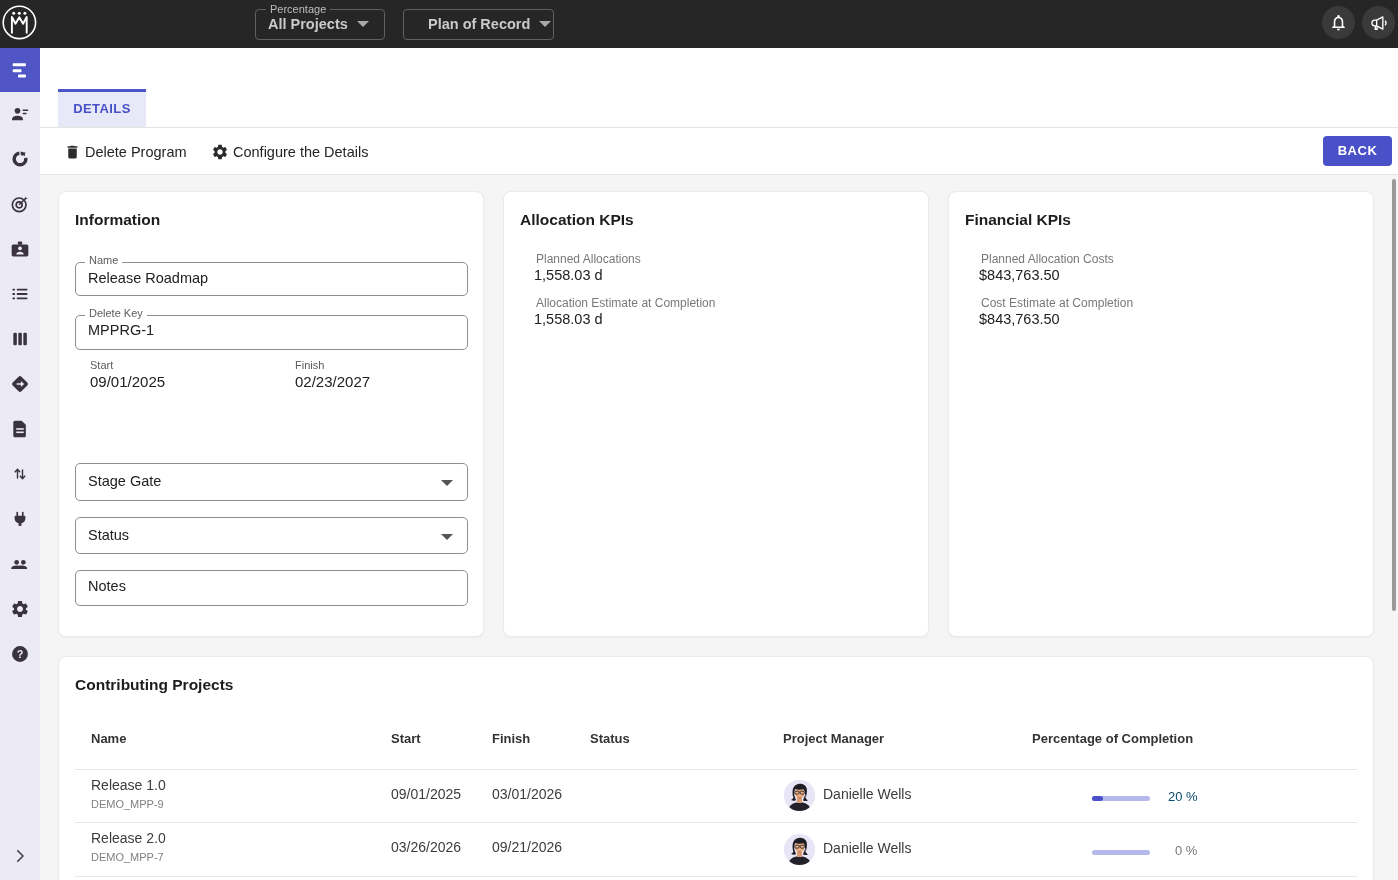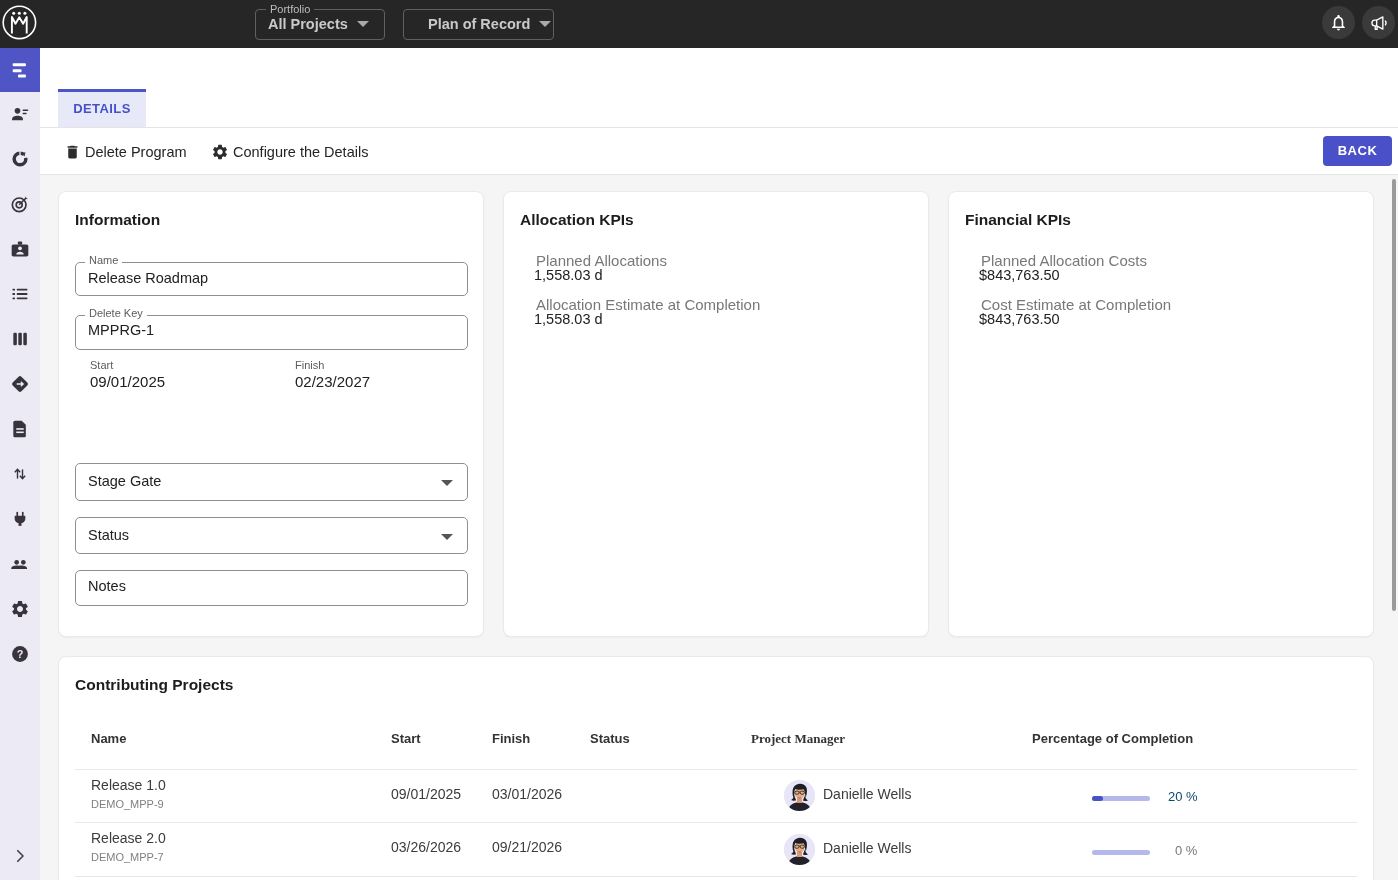--- a/index.html
+++ b/index.html
@@ -56,7 +56,7 @@
     <path d="M11.9 33.5 L11.9 17 L15.5 23.7 L19.3 17.2 L23.1 23.7 L26.7 17 L26.7 33.5" fill="none" stroke="#fff" stroke-width="1.9" stroke-linejoin="round"></path>
   </svg>
   <div class="fset" style="left:255px; width:130px;">
-    <span class="legend">Portfolio</span>
+    <span class="legend">Percentage</span>
     <span class="val" style="font-size:14.5px;">All Projects<span class="caret"></span></span>
   </div>
   <div class="fset" style="left:403px; width:151px;padding-left:12px;">

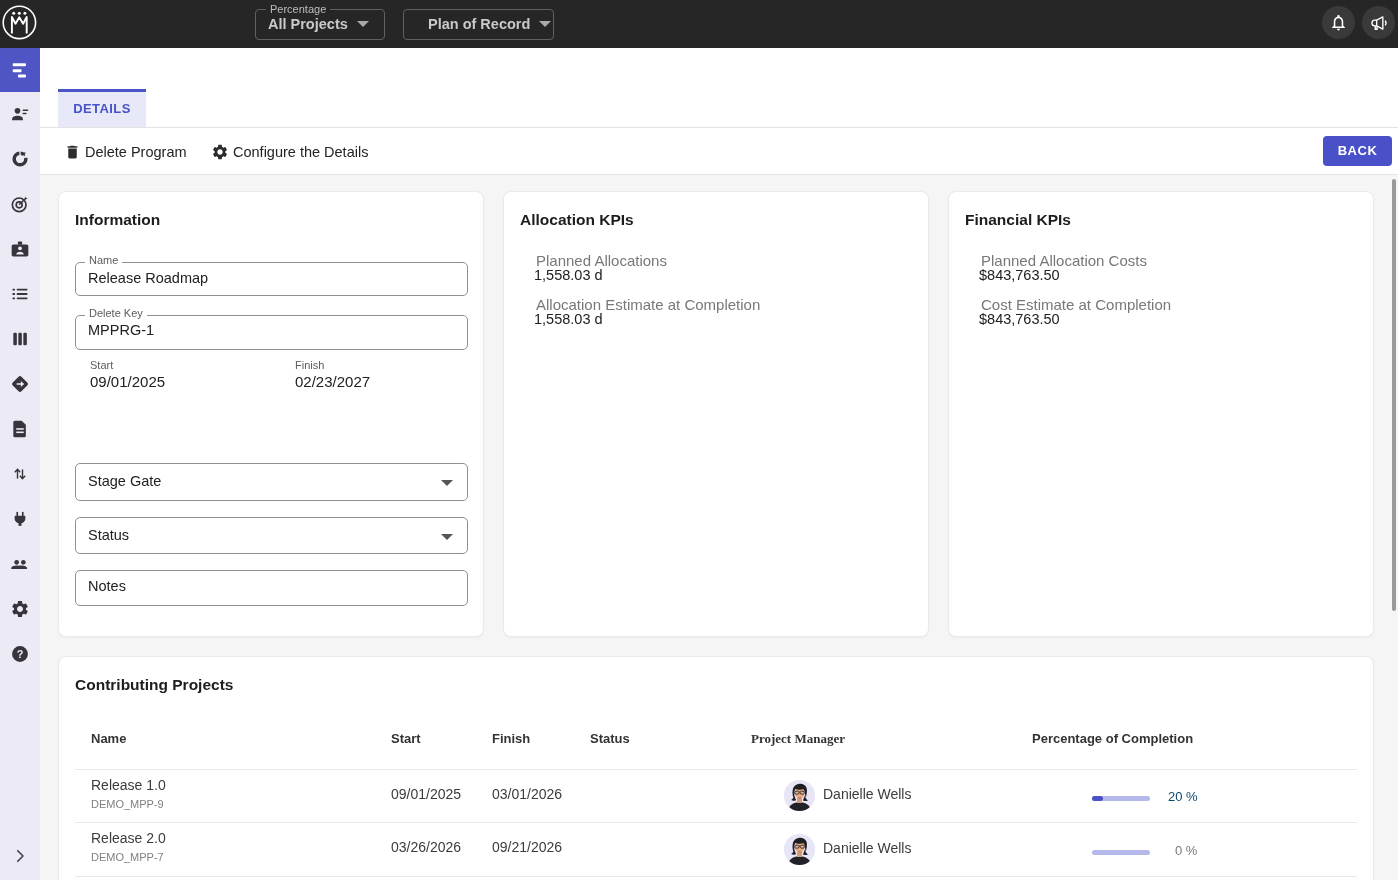--- a/index.html
+++ b/index.html
@@ -34,7 +34,7 @@
 .field .fval { font-size:14.5px; color:#212121; padding:9px 0 0 12px; }
 .ph { color:#5e5e5e; }
 .dcaret { position:absolute; right:14px; top:16px; width:0; height:0; border-left:6px solid transparent; border-right:6px solid transparent; border-top:6px solid #555; }
-.klabel { position:absolute; font-size:15px; color:#787878; }
+.klabel { position:absolute; font-size:12px; color:#787878; }
 .kval { position:absolute; font-size:14.5px; color:#212121; }
 .th { position:absolute; font-size:13px; font-weight:bold; color:#333; }
 .td { position:absolute; font-size:14px; color:#3c3c3c; }

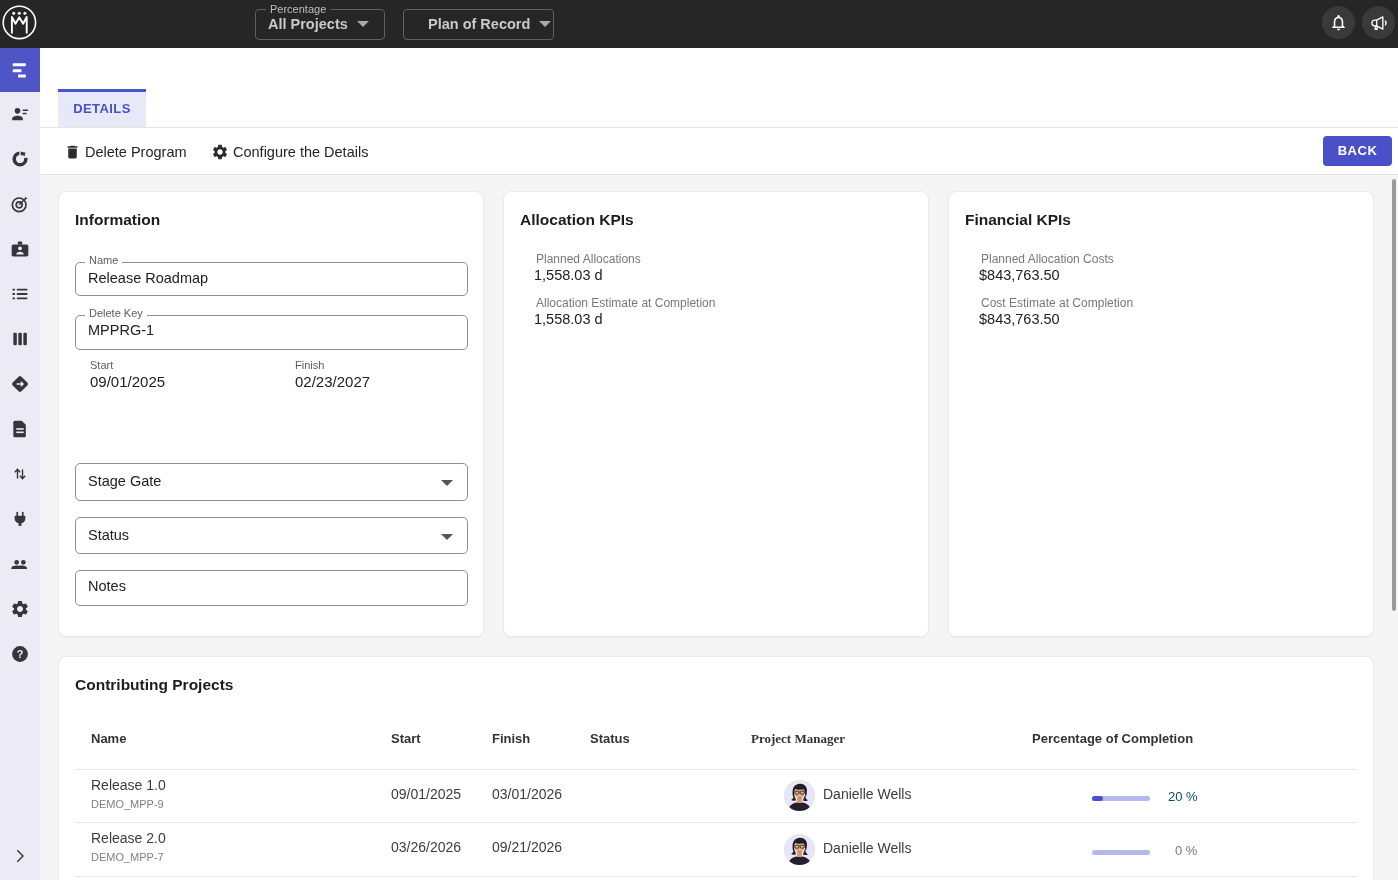--- a/index.html
+++ b/index.html
@@ -243,7 +243,7 @@
       <div class="th" style="left:332px; top:74px;">Start</div>
       <div class="th" style="left:433px; top:74px;">Finish</div>
       <div class="th" style="left:531px; top:74px;">Status</div>
-      <div class="th" style="left:692px; top:74px;font-family:Liberation Serif, serif;">Project Manager</div>
+      <div class="th" style="left:724px; top:74px;">Project Manager</div>
       <div class="th" style="left:973px; top:74px;">Percentage of Completion</div>
       <div class="rowline" style="top:112px;"></div>
 

